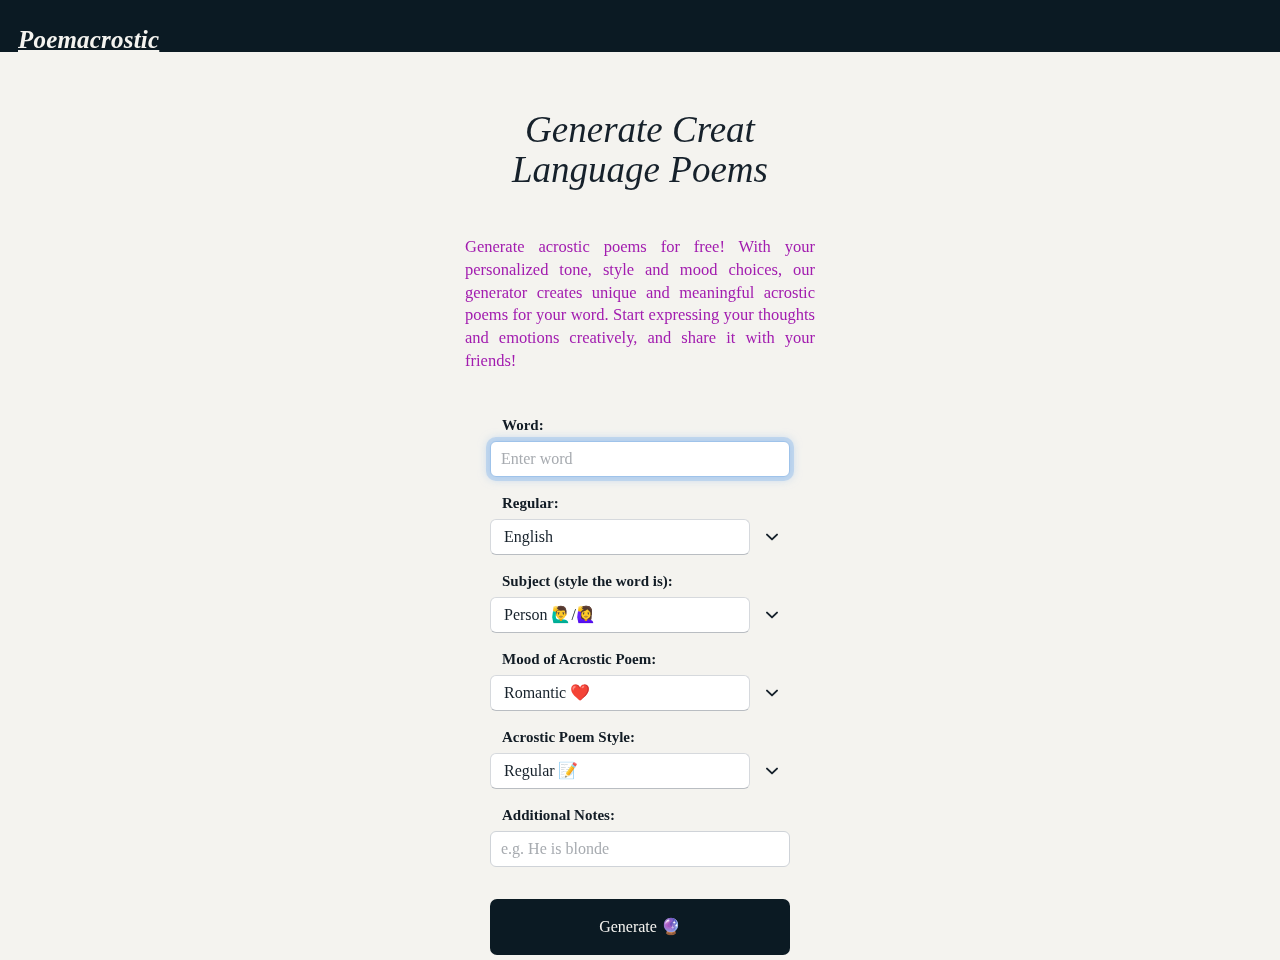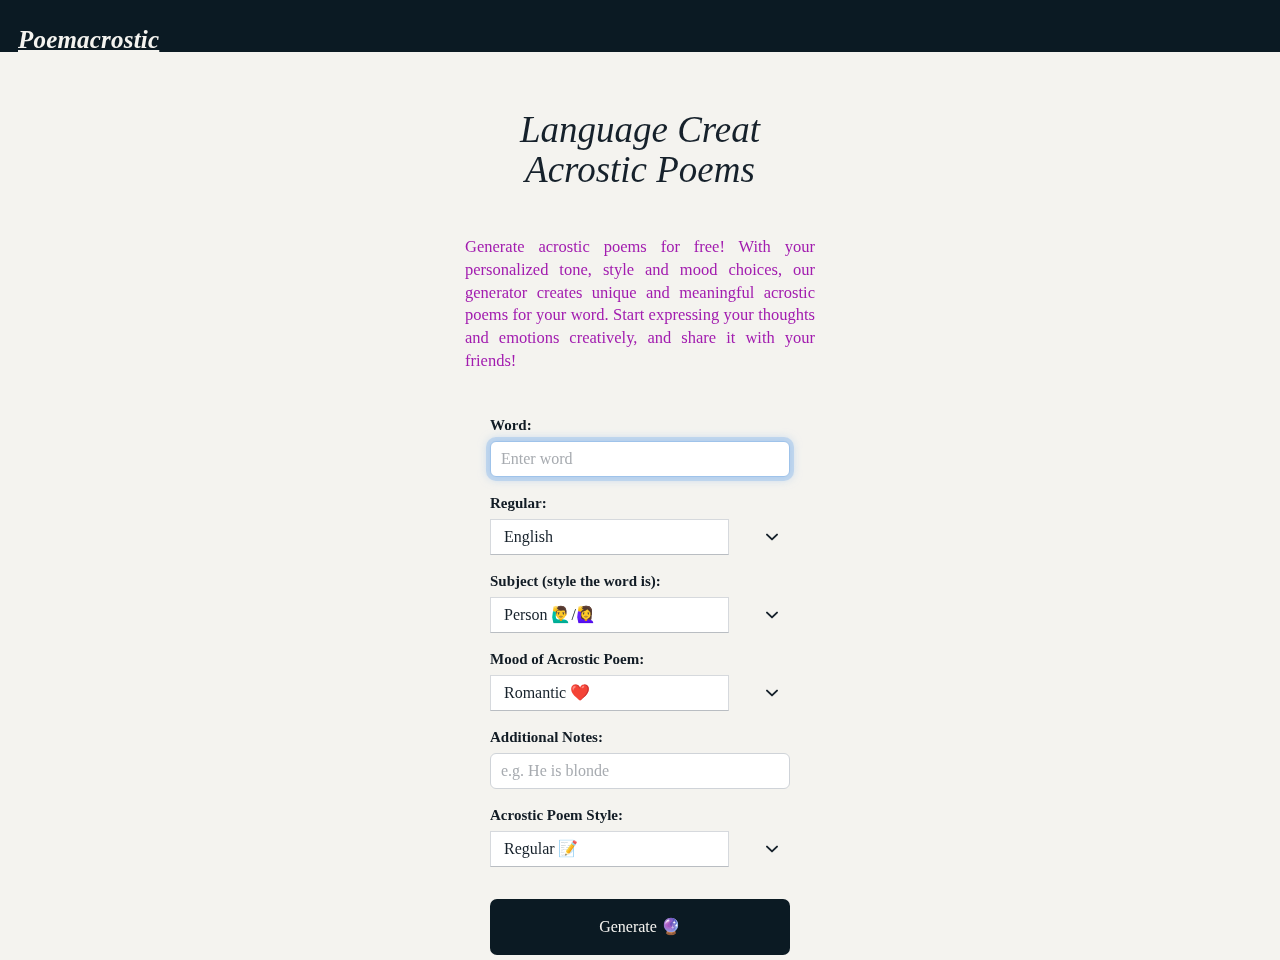--- a/index.html
+++ b/index.html
@@ -171,7 +171,7 @@
 
 <div class="page">
   <div class="centerwrap">
-    <h1 class="hero-title">Language Creat Acrostic Poems</h1>
+    <h1 class="hero-title">Generate Creat Language Poems</h1>
     <p class="hero-desc">Generate acrostic poems for free! With your personalized tone, style and mood choices, our generator creates unique and meaningful acrostic poems for your word. Start expressing your thoughts and emotions creatively, and share it with your friends!</p>
   </div>
 

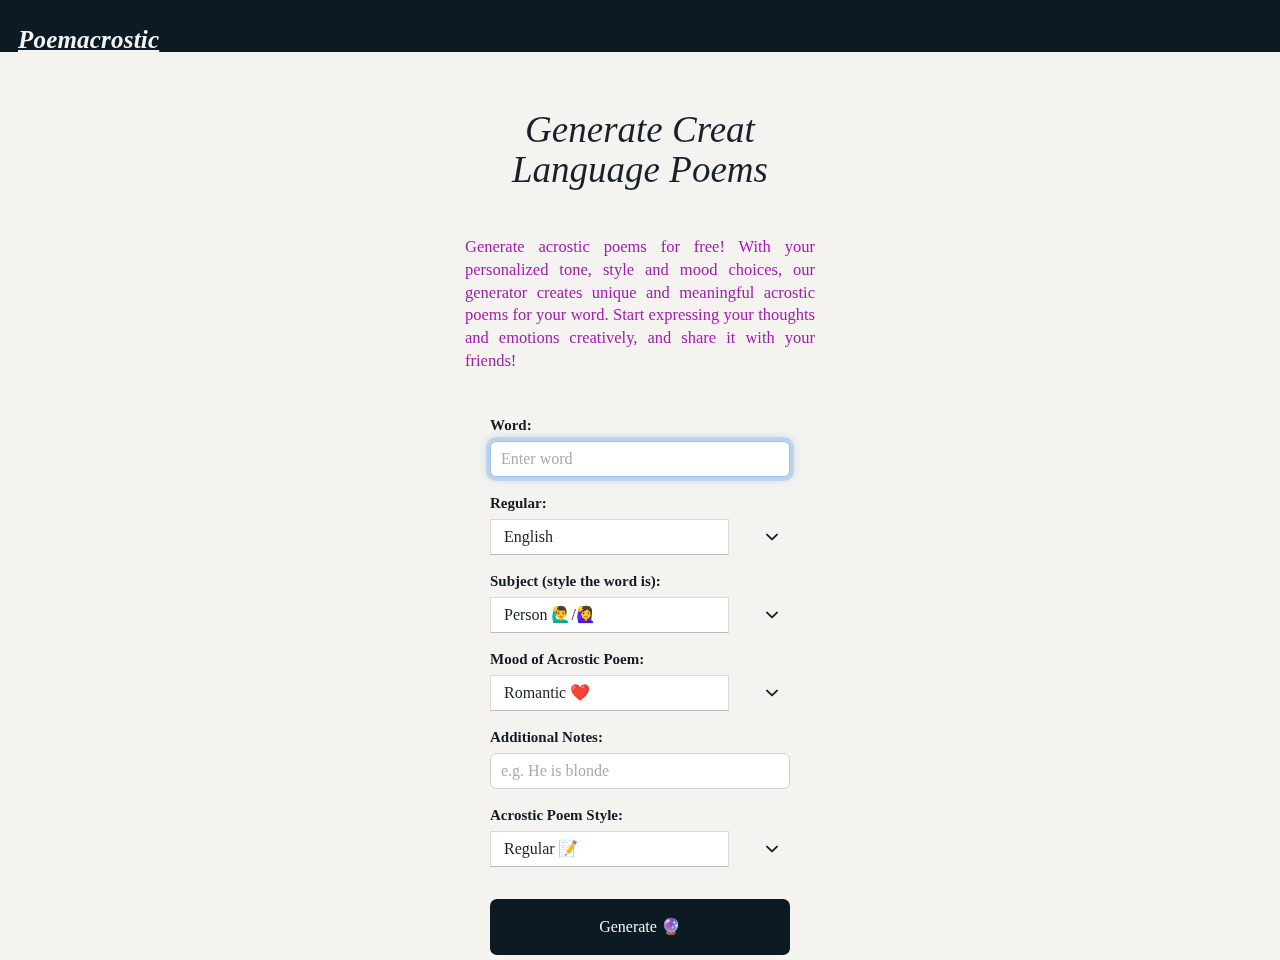--- a/index.html
+++ b/index.html
@@ -84,7 +84,7 @@
     font-size: 15px;
     line-height: 18px;
     color: #121c25;
-    margin: 0 0 7px 0;
+    margin: 0 0 7px 12px;
     padding-left: 0;
   }
   .field + .field .flabel { margin-top: 17px; }

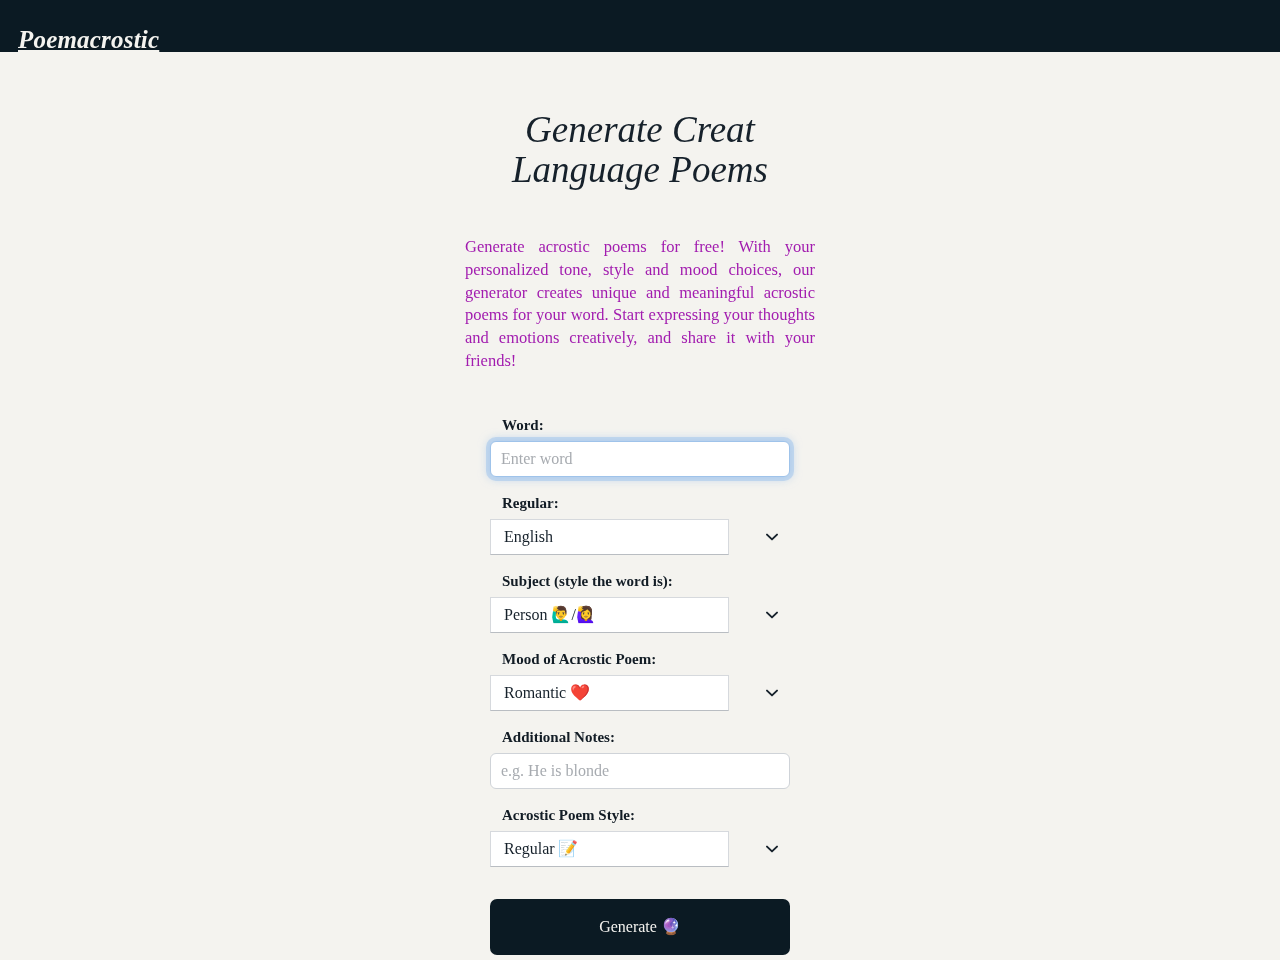--- a/index.html
+++ b/index.html
@@ -120,7 +120,7 @@
     -webkit-appearance: none;
     appearance: none;
     display: block;
-    width: 239px;
+    width: 260px;
     height: 36px;
     padding: 5px 28px 5px 13px;
     font-family: "Liberation Serif", "DejaVu Serif", serif;
@@ -129,7 +129,7 @@
     background: #ffffff;
     border: 1px solid #d6d9dd;
     border-bottom-color: #b9bdc2;
-    border-radius: 0;
+    border-radius: 6px;
     outline: none;
     line-height: 24px;
   }

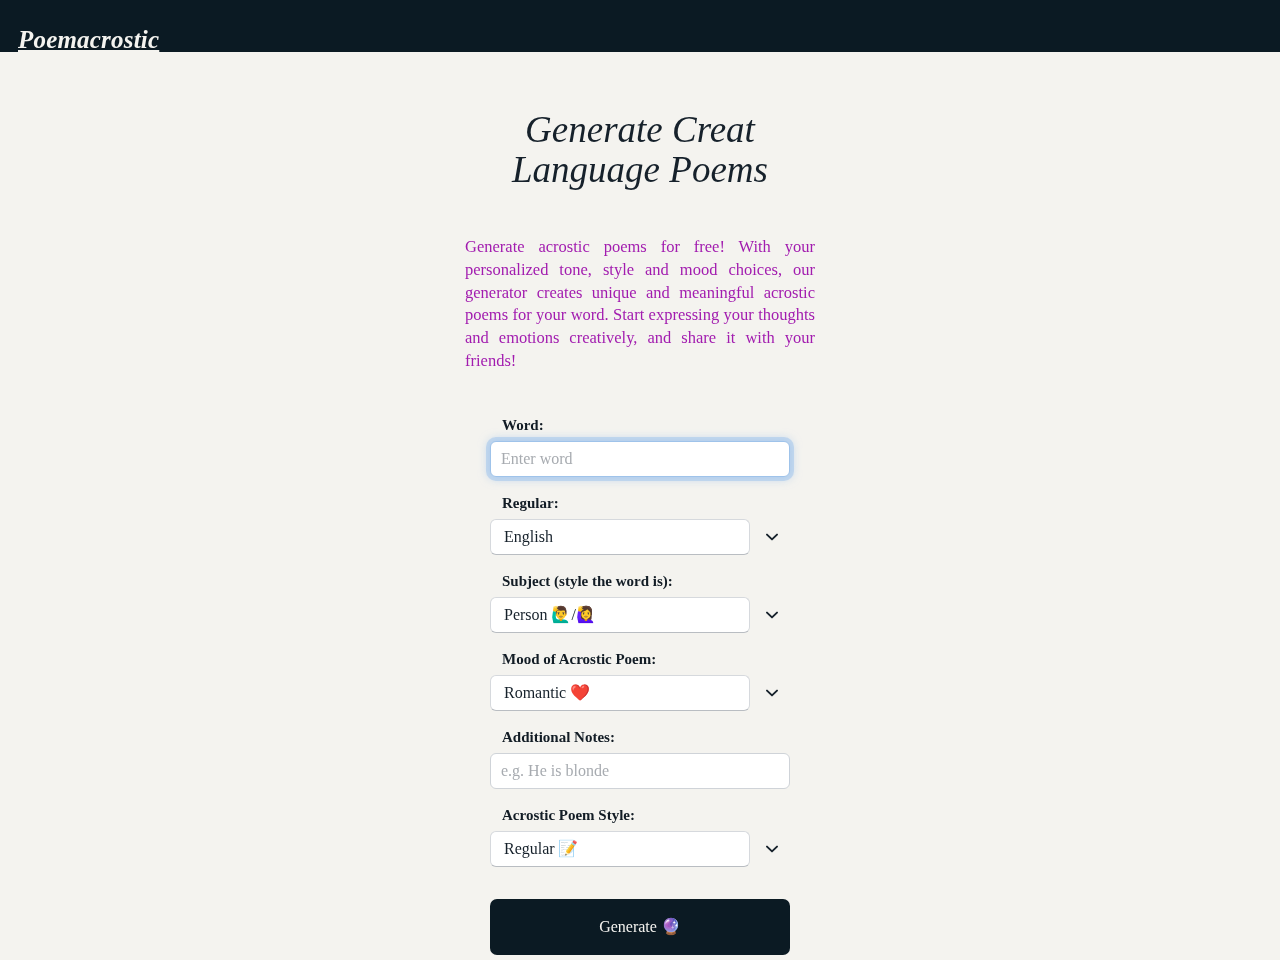--- a/index.html
+++ b/index.html
@@ -225,24 +225,24 @@
     </div>
 
     <div class="field">
+      <label class="flabel">Acrostic Poem Style:</label>
+      <div class="select-wrap">
+        <select class="sel">
+          <option>Regular 📝</option>
+        </select>
+        <span class="chev">
+          <svg viewBox="0 0 12 8" width="12" height="8" xmlns="http://www.w3.org/2000/svg">
+            <path d="M1 1.6 L6 6.4 L11 1.6" fill="none" stroke="#16212b" stroke-width="1.9" stroke-linecap="round" stroke-linejoin="round"></path>
+          </svg>
+        </span>
+      </div>
+    </div>
+
+    <div class="field">
       <label class="flabel">Additional Notes:</label>
       <input class="txt-input" type="text" placeholder="e.g. He is blonde" style="">
     </div>
 
-    <div class="field">
-      <label class="flabel">Acrostic Poem Style:</label>
-      <div class="select-wrap">
-        <select class="sel">
-          <option>Regular 📝</option>
-        </select>
-        <span class="chev">
-          <svg viewBox="0 0 12 8" width="12" height="8" xmlns="http://www.w3.org/2000/svg">
-            <path d="M1 1.6 L6 6.4 L11 1.6" fill="none" stroke="#16212b" stroke-width="1.9" stroke-linecap="round" stroke-linejoin="round"></path>
-          </svg>
-        </span>
-      </div>
-    </div>
-
     <button class="gen-btn" type="submit">Generate 🔮</button>
 
   </form>

